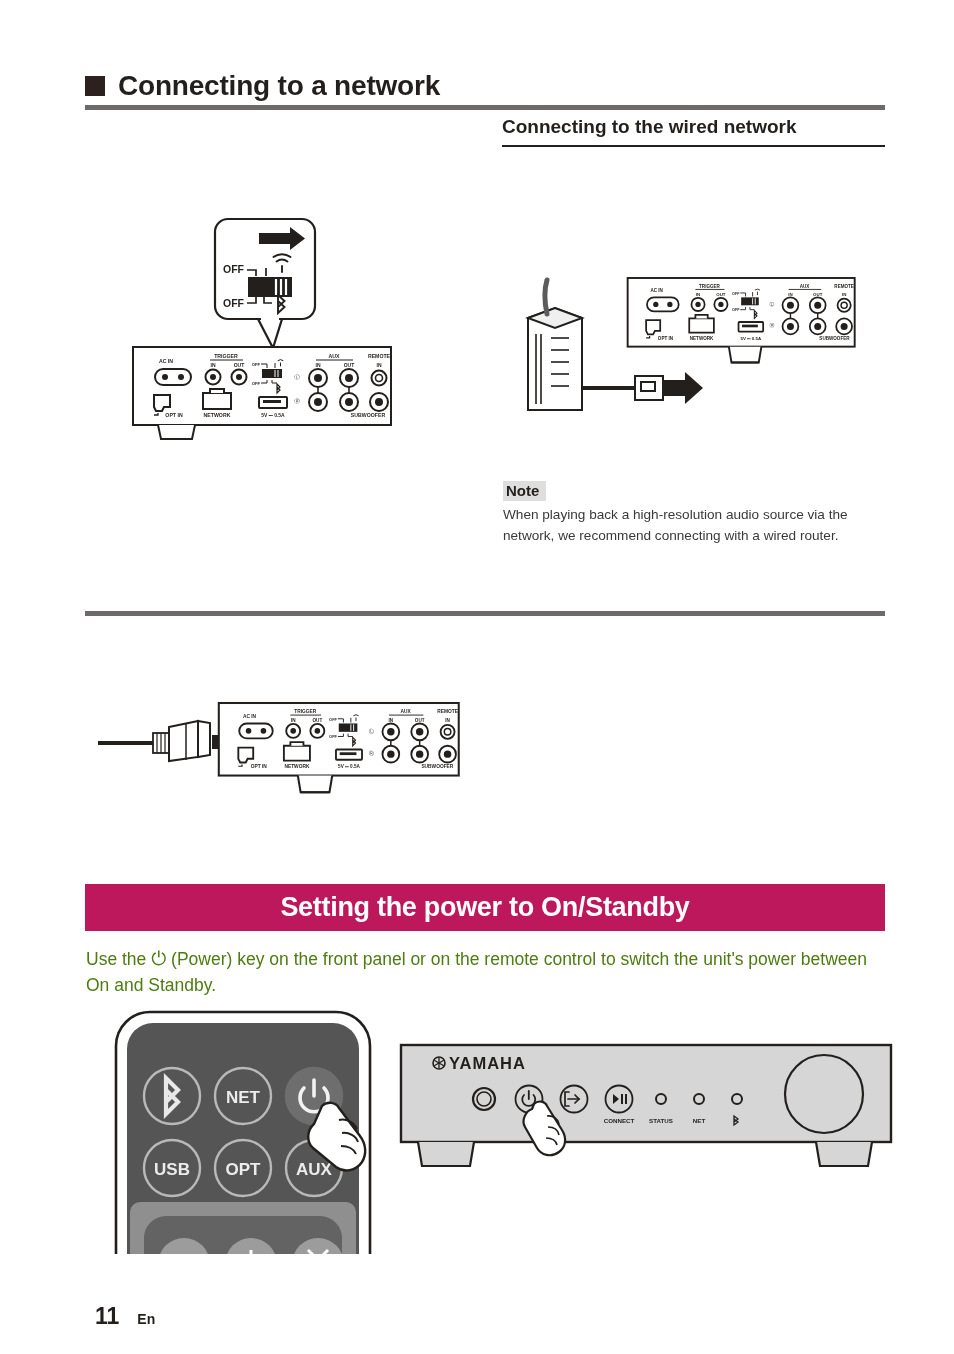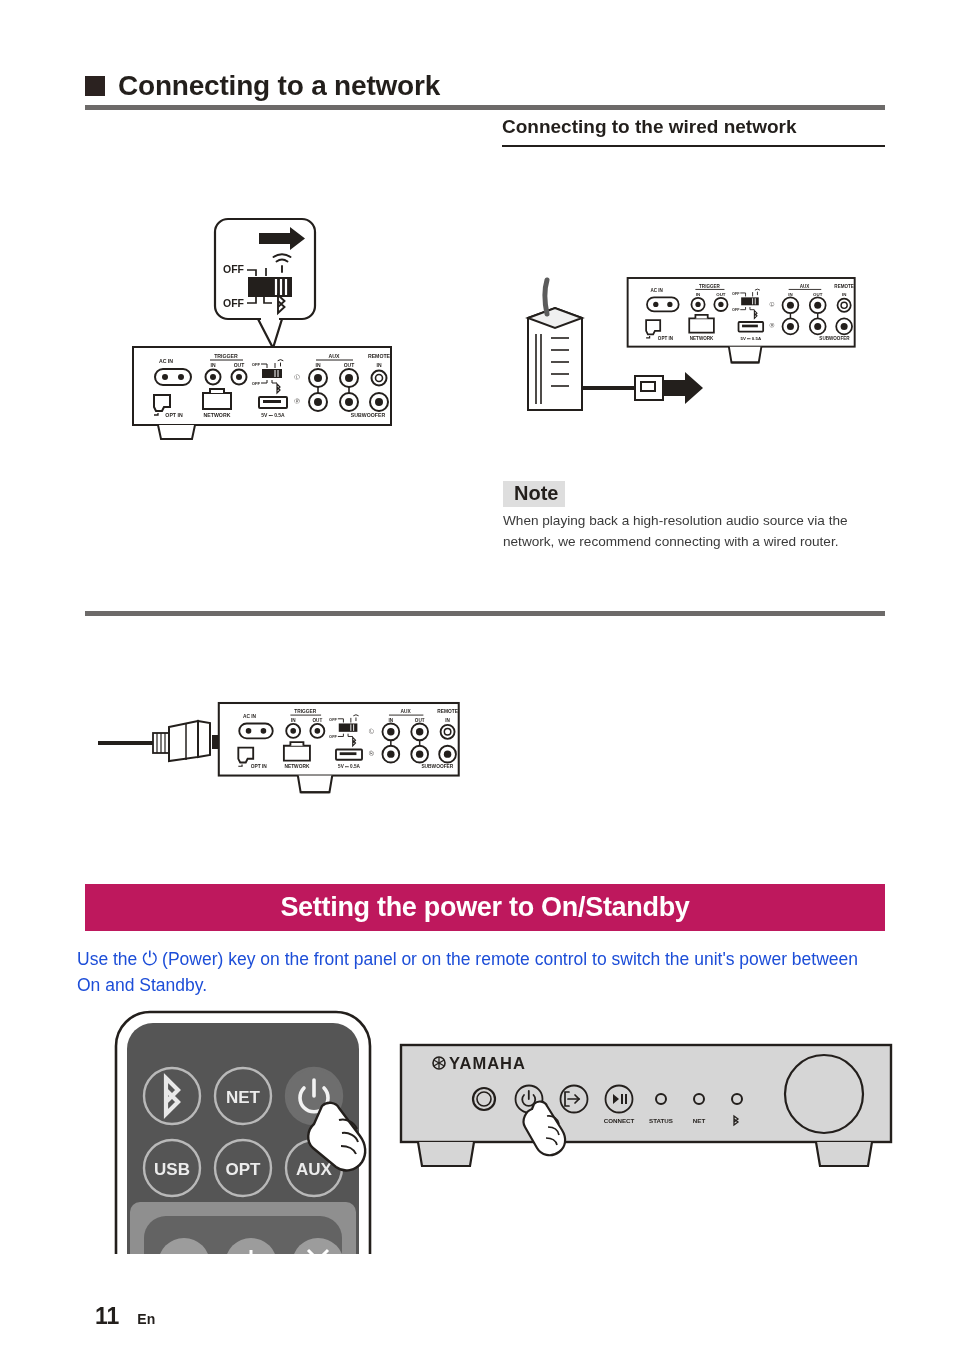--- a/index.html
+++ b/index.html
@@ -20,8 +20,8 @@
   .h2-rule{height:2px;background:#231f1c;margin-top:6px;}
 
   
-  .note-tag{display:inline-block;background:#dedede;font-size:20px;font-weight:bold;
-            padding:1px 7px 2px 11px;color:#231f1c;}
+  .note-tag{display:inline-block;background:#dedede;font-size:15px;font-weight:bold;
+            padding:1px 7px 2px 3px;color:#231f1c;}
   .note-body{font-size:13.6px;line-height:1.55;color:#3a3a3a;margin-top:3px;width:372px;}
 
   

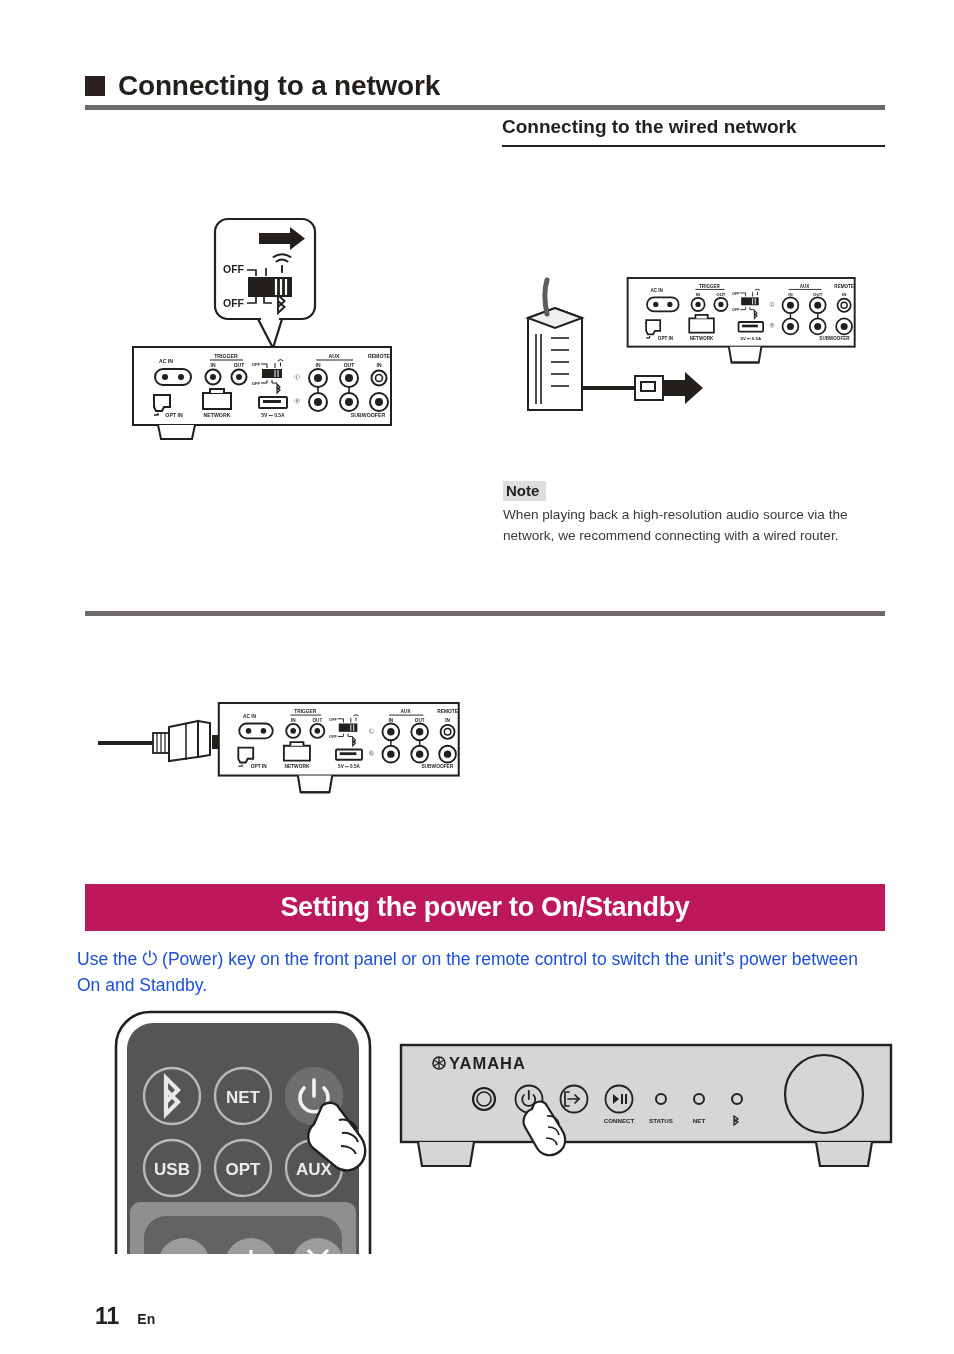--- a/index.html
+++ b/index.html
@@ -29,8 +29,8 @@
   .banner span{display:block;text-align:center;color:#fff;font-size:27px;font-weight:bold;
                line-height:47px;letter-spacing:-0.3px;}
 
-  .body-p{position:absolute;left:77px;top:946px;width:800px;font-size:17.5px;
-          line-height:1.42;color:#1d4ed8;}
+  .body-p{position:absolute;left:86px;top:946px;width:800px;font-size:17.5px;
+          line-height:1.42;color:#4d7c0f;}
 
   
   .foot{position:absolute;left:83px;top:1303px;display:flex;align-items:baseline;gap:18px;}

